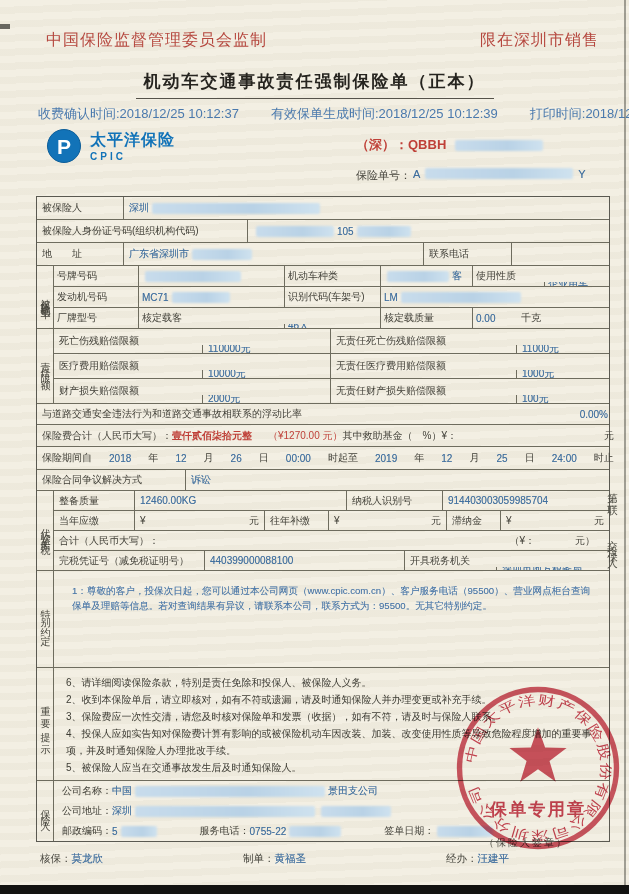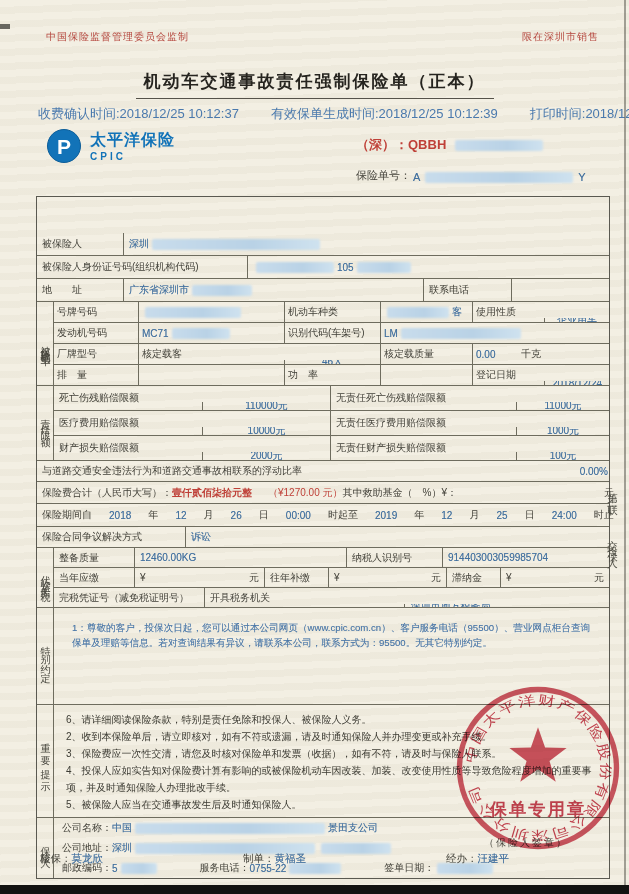--- a/index.html
+++ b/index.html
@@ -20,7 +20,7 @@
   .strip{position:absolute;left:0;right:0;bottom:0;height:9px;background:#131311;}
 
   .notes{position:absolute;top:30px;left:46px;right:30px;display:flex;justify-content:space-between;
-    font-size:10px;color:#b5473e;letter-spacing:1px;}
+    font-size:16px;color:#b5473e;letter-spacing:1px;}
   .title{position:absolute;top:70px;left:0;right:0;text-align:center;}
   .title span{display:inline-block;font-size:17px;font-weight:700;letter-spacing:2px;color:#26241f;
     border-bottom:1.2px solid #55524a;padding:0 8px 5px;}

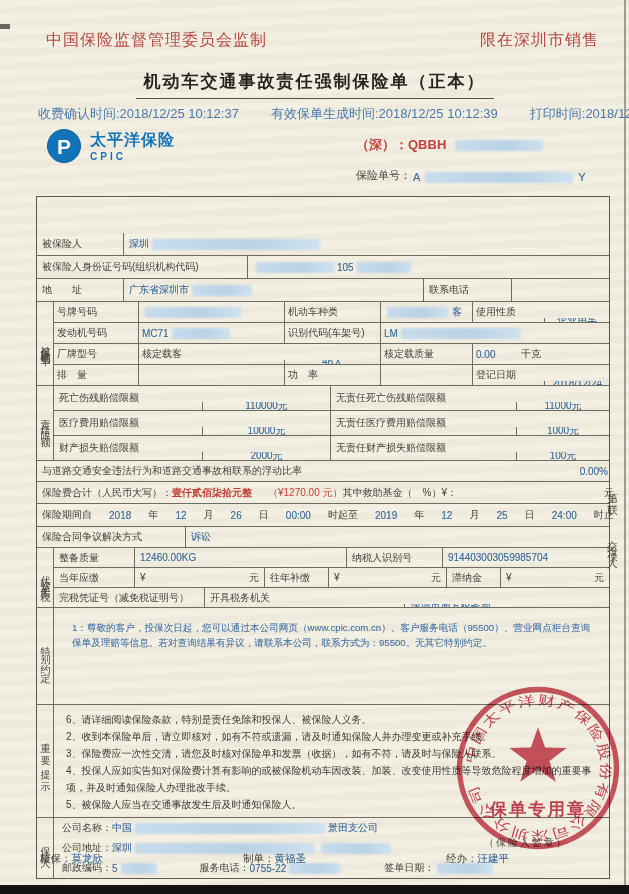--- a/index.html
+++ b/index.html
@@ -31,7 +31,7 @@
   .brand-cn{font-size:16px;font-weight:700;color:#1273b8;letter-spacing:1px;text-align:center;}
   .brand-en{font-size:10px;font-weight:700;color:#1273b8;letter-spacing:3px;}
   .batch{position:absolute;left:356px;top:136px;font-size:13px;display:flex;align-items:center;gap:6px;}
-  .policyno{position:absolute;left:356px;top:168px;font-size:11px;display:flex;align-items:flex-end;gap:2px;}
+  .policyno{position:absolute;left:356px;top:168px;font-size:11px;display:flex;align-items:flex-start;gap:2px;}
 
   .v{color:#41709f;text-shadow:0 0 .6px rgba(65,112,159,.55);}
   .r{color:#bf4038;}

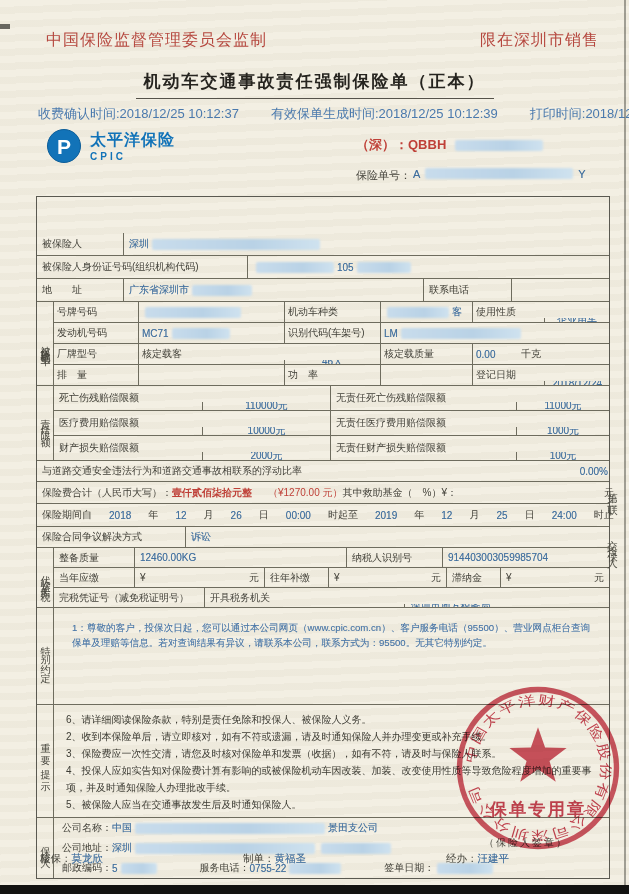--- a/index.html
+++ b/index.html
@@ -50,7 +50,7 @@
   .cc{justify-content:center;margin-top:16px;}
   .between{justify-content:space-between;}
   .h19{height:19px}.h20{height:20px}.h21{height:21px}.h22{height:22px}.h24{height:24px}
-  .g-insured{grid-template-columns:86px 1fr;margin-top:36px;}
+  .g-insured{grid-template-columns:86px 1fr;}
   .g-id{grid-template-columns:210px 1fr;}
   .g-addr{grid-template-columns:86px 300px 88px 1fr;}
   .g-veh{grid-template-columns:84px 146px 96px 92px 72px 1fr;}

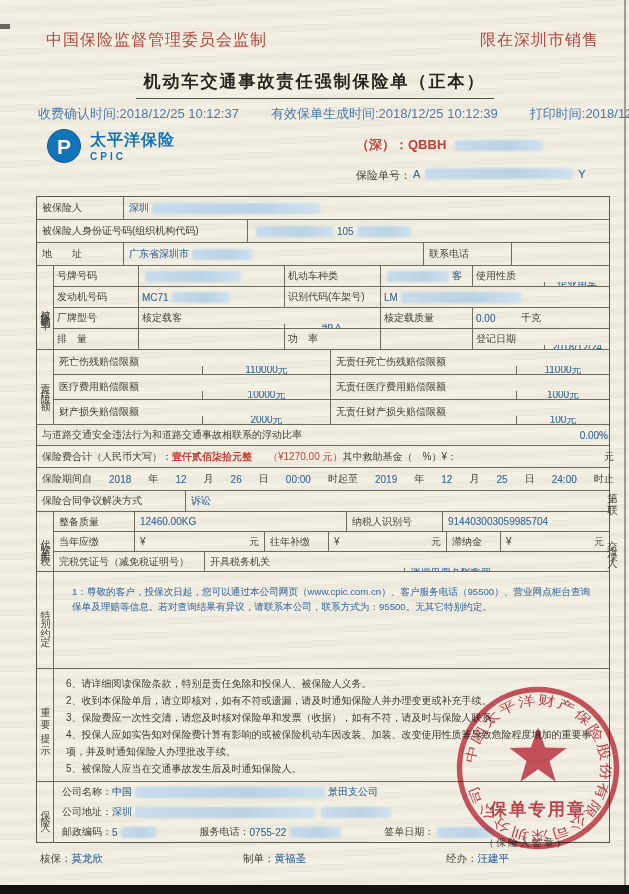--- a/index.html
+++ b/index.html
@@ -47,7 +47,7 @@
   .sec .rows .tr:first-child{border-top:none;}
   .c{border-left:1px solid #6e6c5e;padding:0 5px;display:flex;align-items:center;overflow:hidden;white-space:nowrap;}
   .c:first-child{border-left:none;}
-  .cc{justify-content:center;margin-top:16px;}
+  .cc{margin-top:16px;}
   .between{justify-content:space-between;}
   .h19{height:19px}.h20{height:20px}.h21{height:21px}.h22{height:22px}.h24{height:24px}
   .g-insured{grid-template-columns:86px 1fr;}

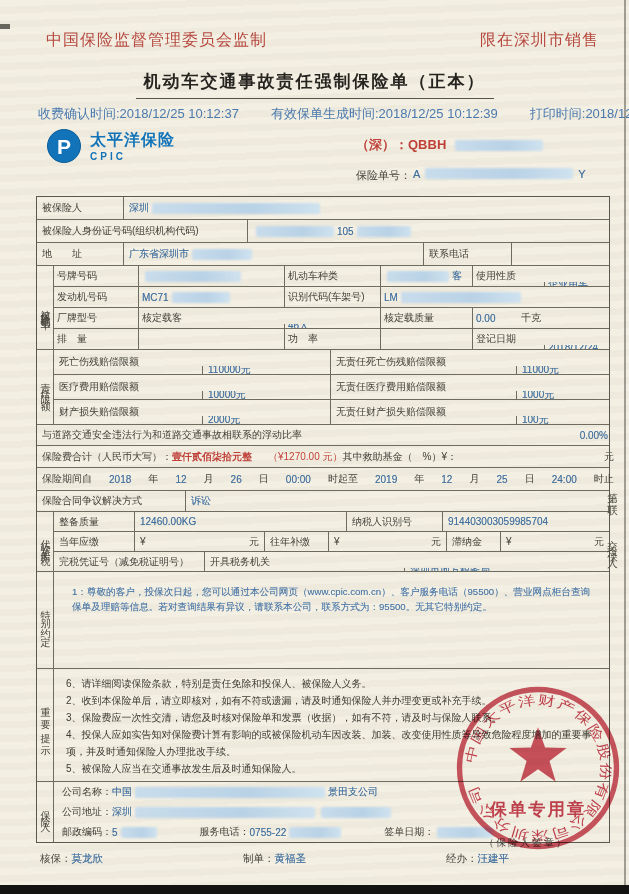--- a/index.html
+++ b/index.html
@@ -202,16 +202,6 @@
             <span>千克</span>
           </div>
         </div>
-        <div class="tr g-veh h20">
-          <div class="c">排　量</div>
-          <div class="c"></div>
-          <div class="c">功　率</div>
-          <div class="c"></div>
-          <div class="c">登记日期</div>
-          <div class="c cc">
-              <span class="v">2018/12/24</span>
-            </div>
-        </div>
       </div>
     </div>
 

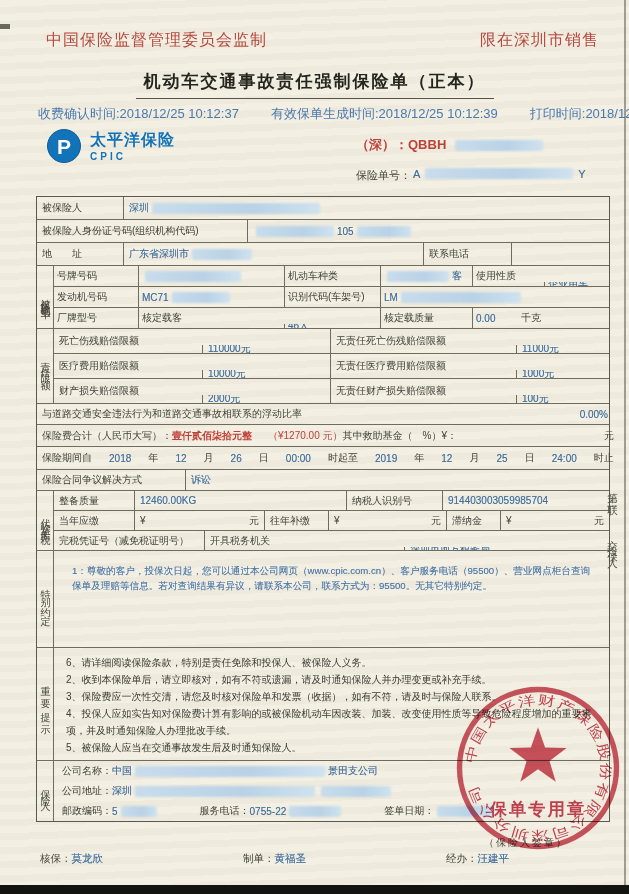--- a/index.html
+++ b/index.html
@@ -318,6 +318,12 @@
             <span>元</span>
           </div>
         </div>
+        <div class="tr g-full h19">
+          <div class="c between" style="padding-right:14px">
+            <span>合计（人民币大写）：</span>
+            <span>（¥：　　　　元）</span>
+          </div>
+        </div>
         <div class="tr g-tax4 h19">
           <div class="c">完税凭证号（减免税证明号）</div>
           <div class="c">开具税务机关</div>

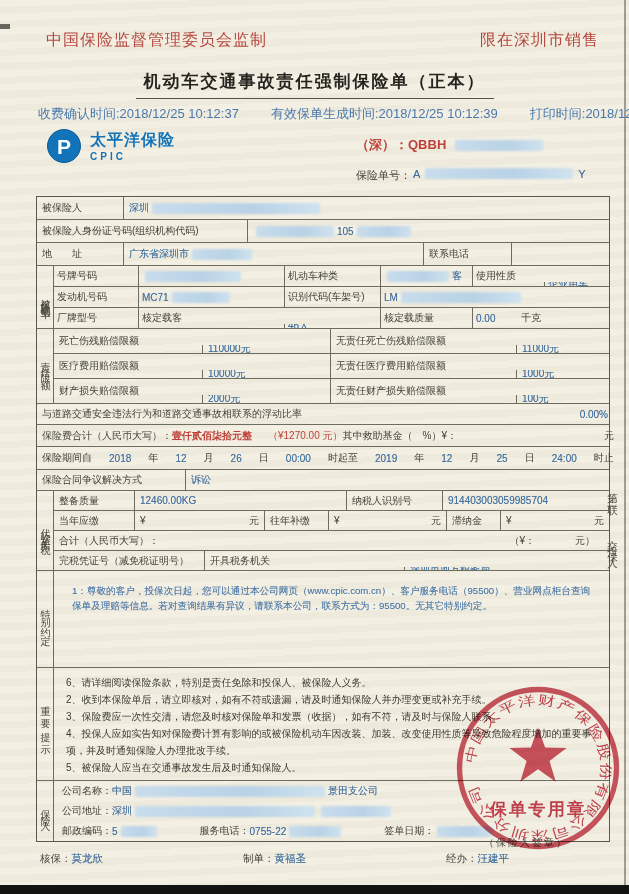--- a/index.html
+++ b/index.html
@@ -326,6 +326,9 @@
         </div>
         <div class="tr g-tax4 h19">
           <div class="c">完税凭证号（减免税证明号）</div>
+          <div class="c">
+              <span class="v">440399000088100</span>
+            </div>
           <div class="c">开具税务机关</div>
           <div class="c cc">
               <span class="v">深圳市地方税务局</span>

